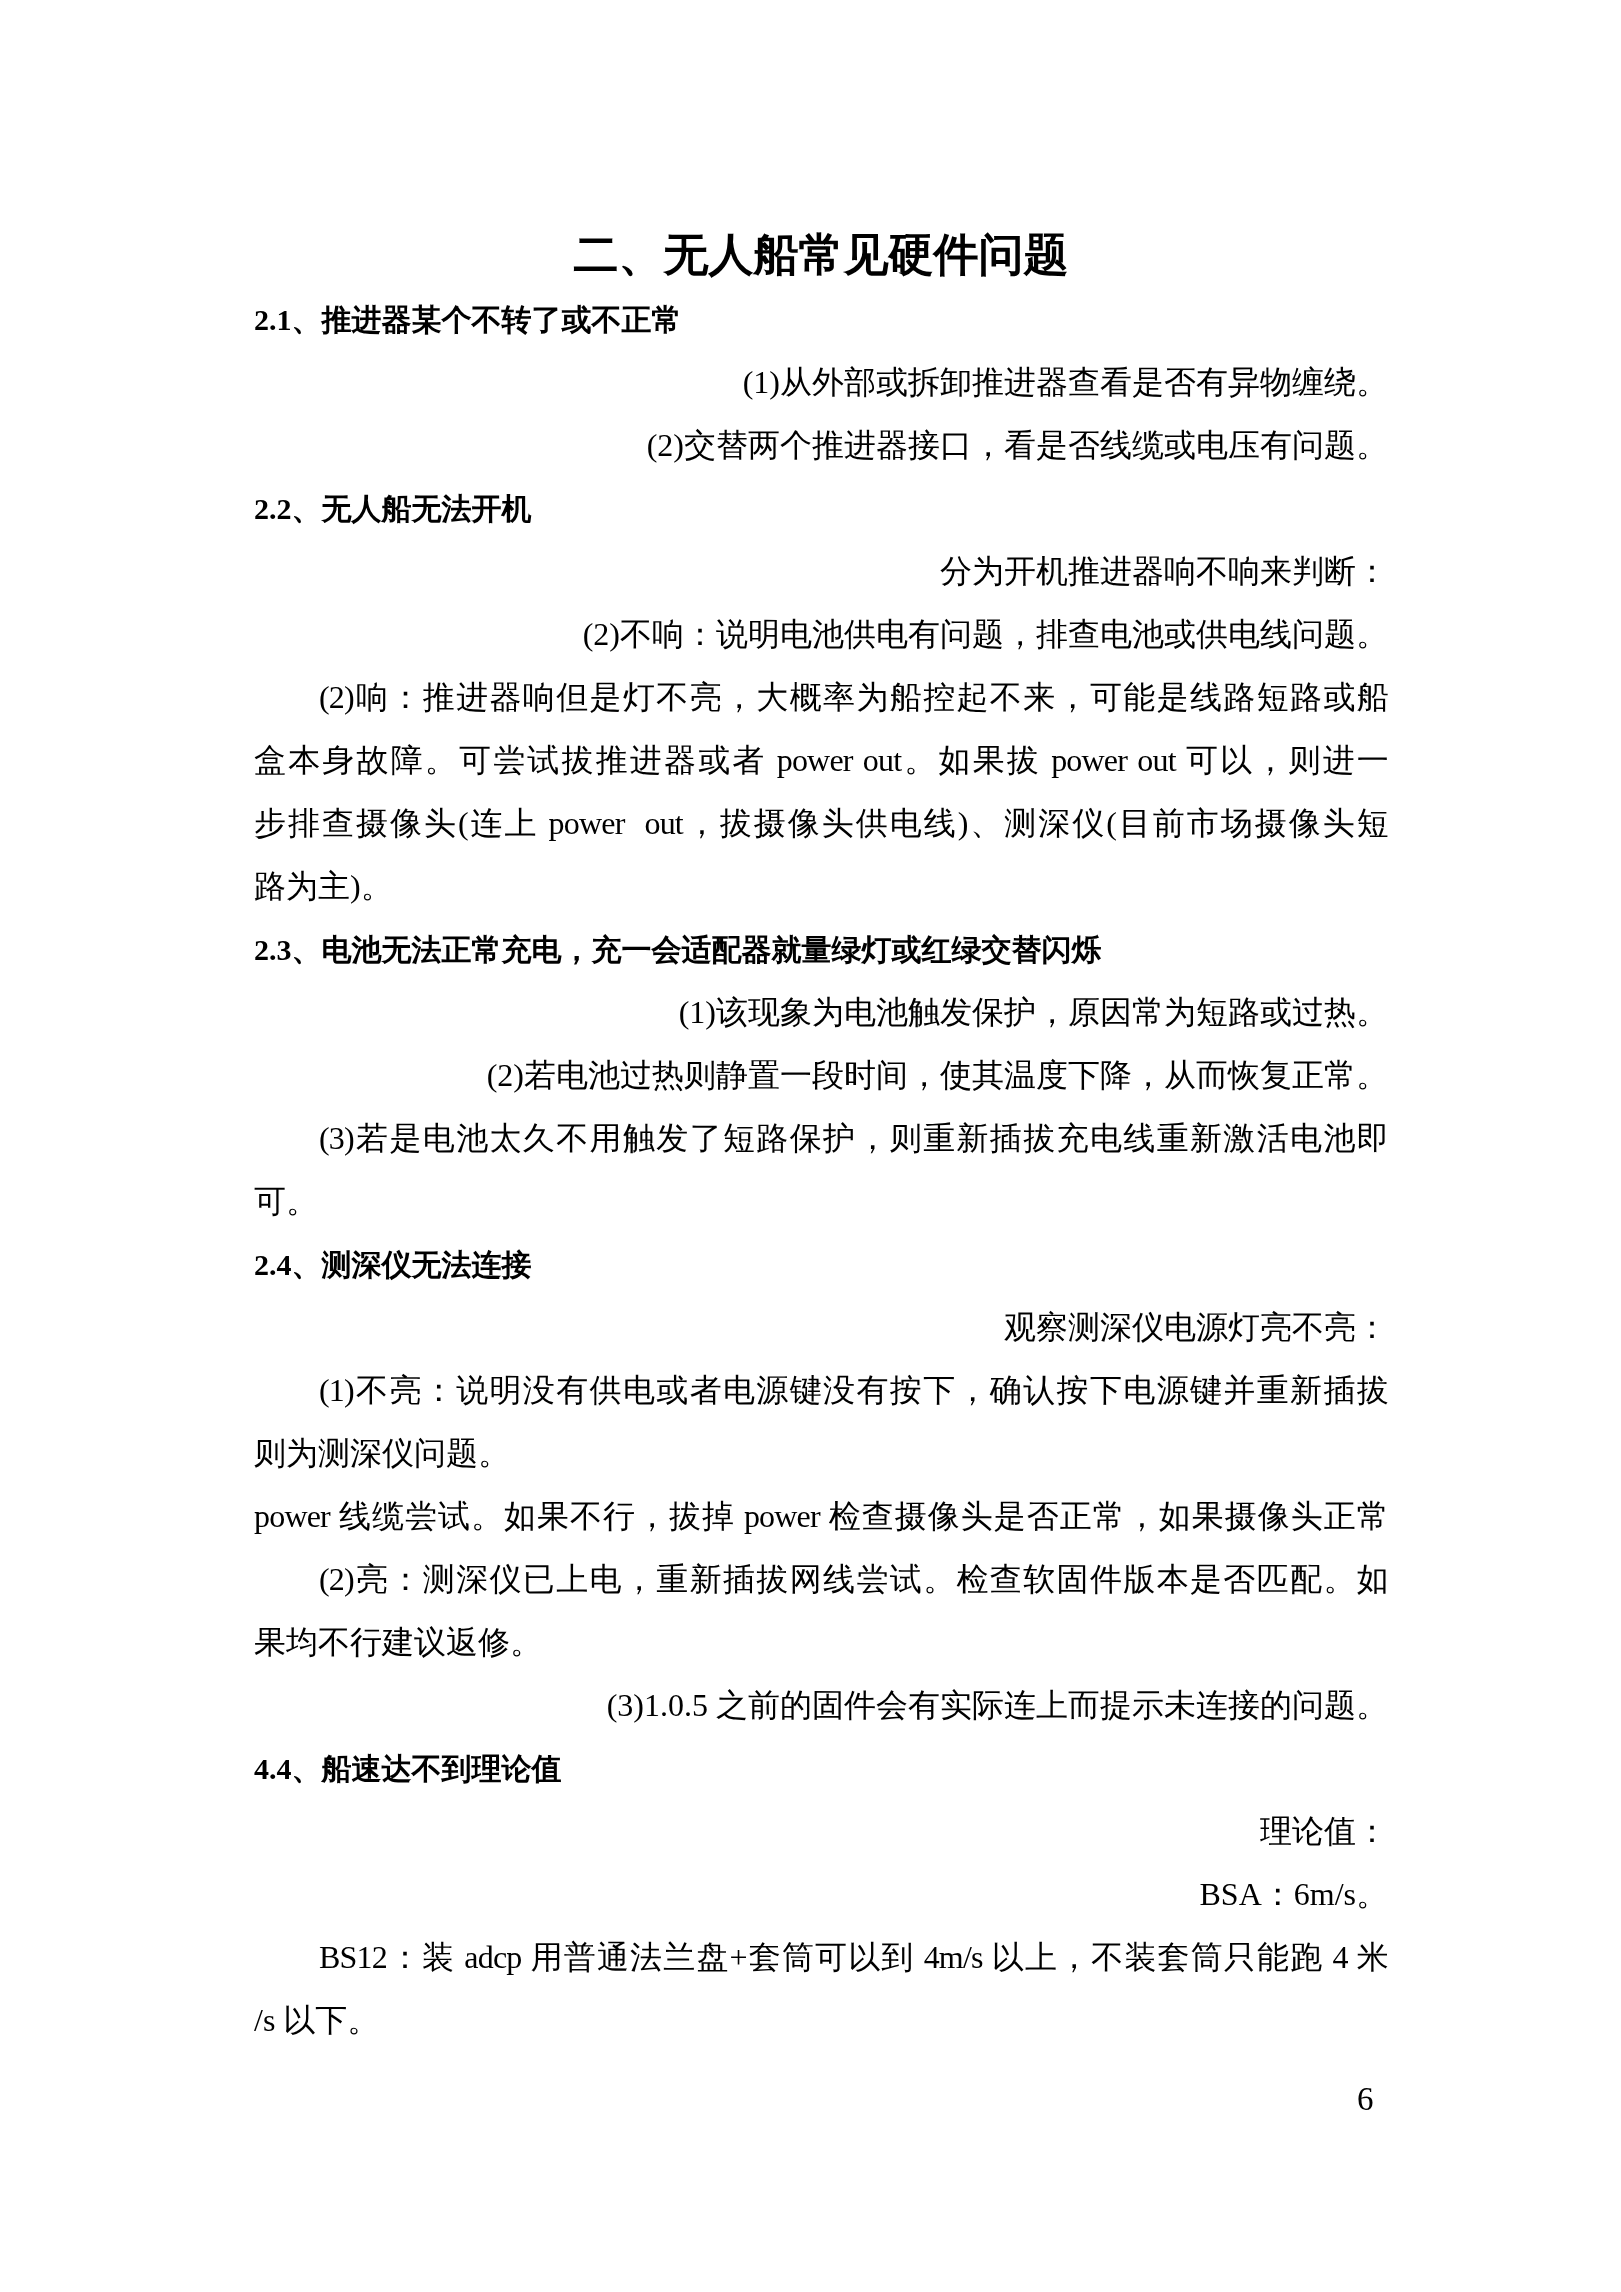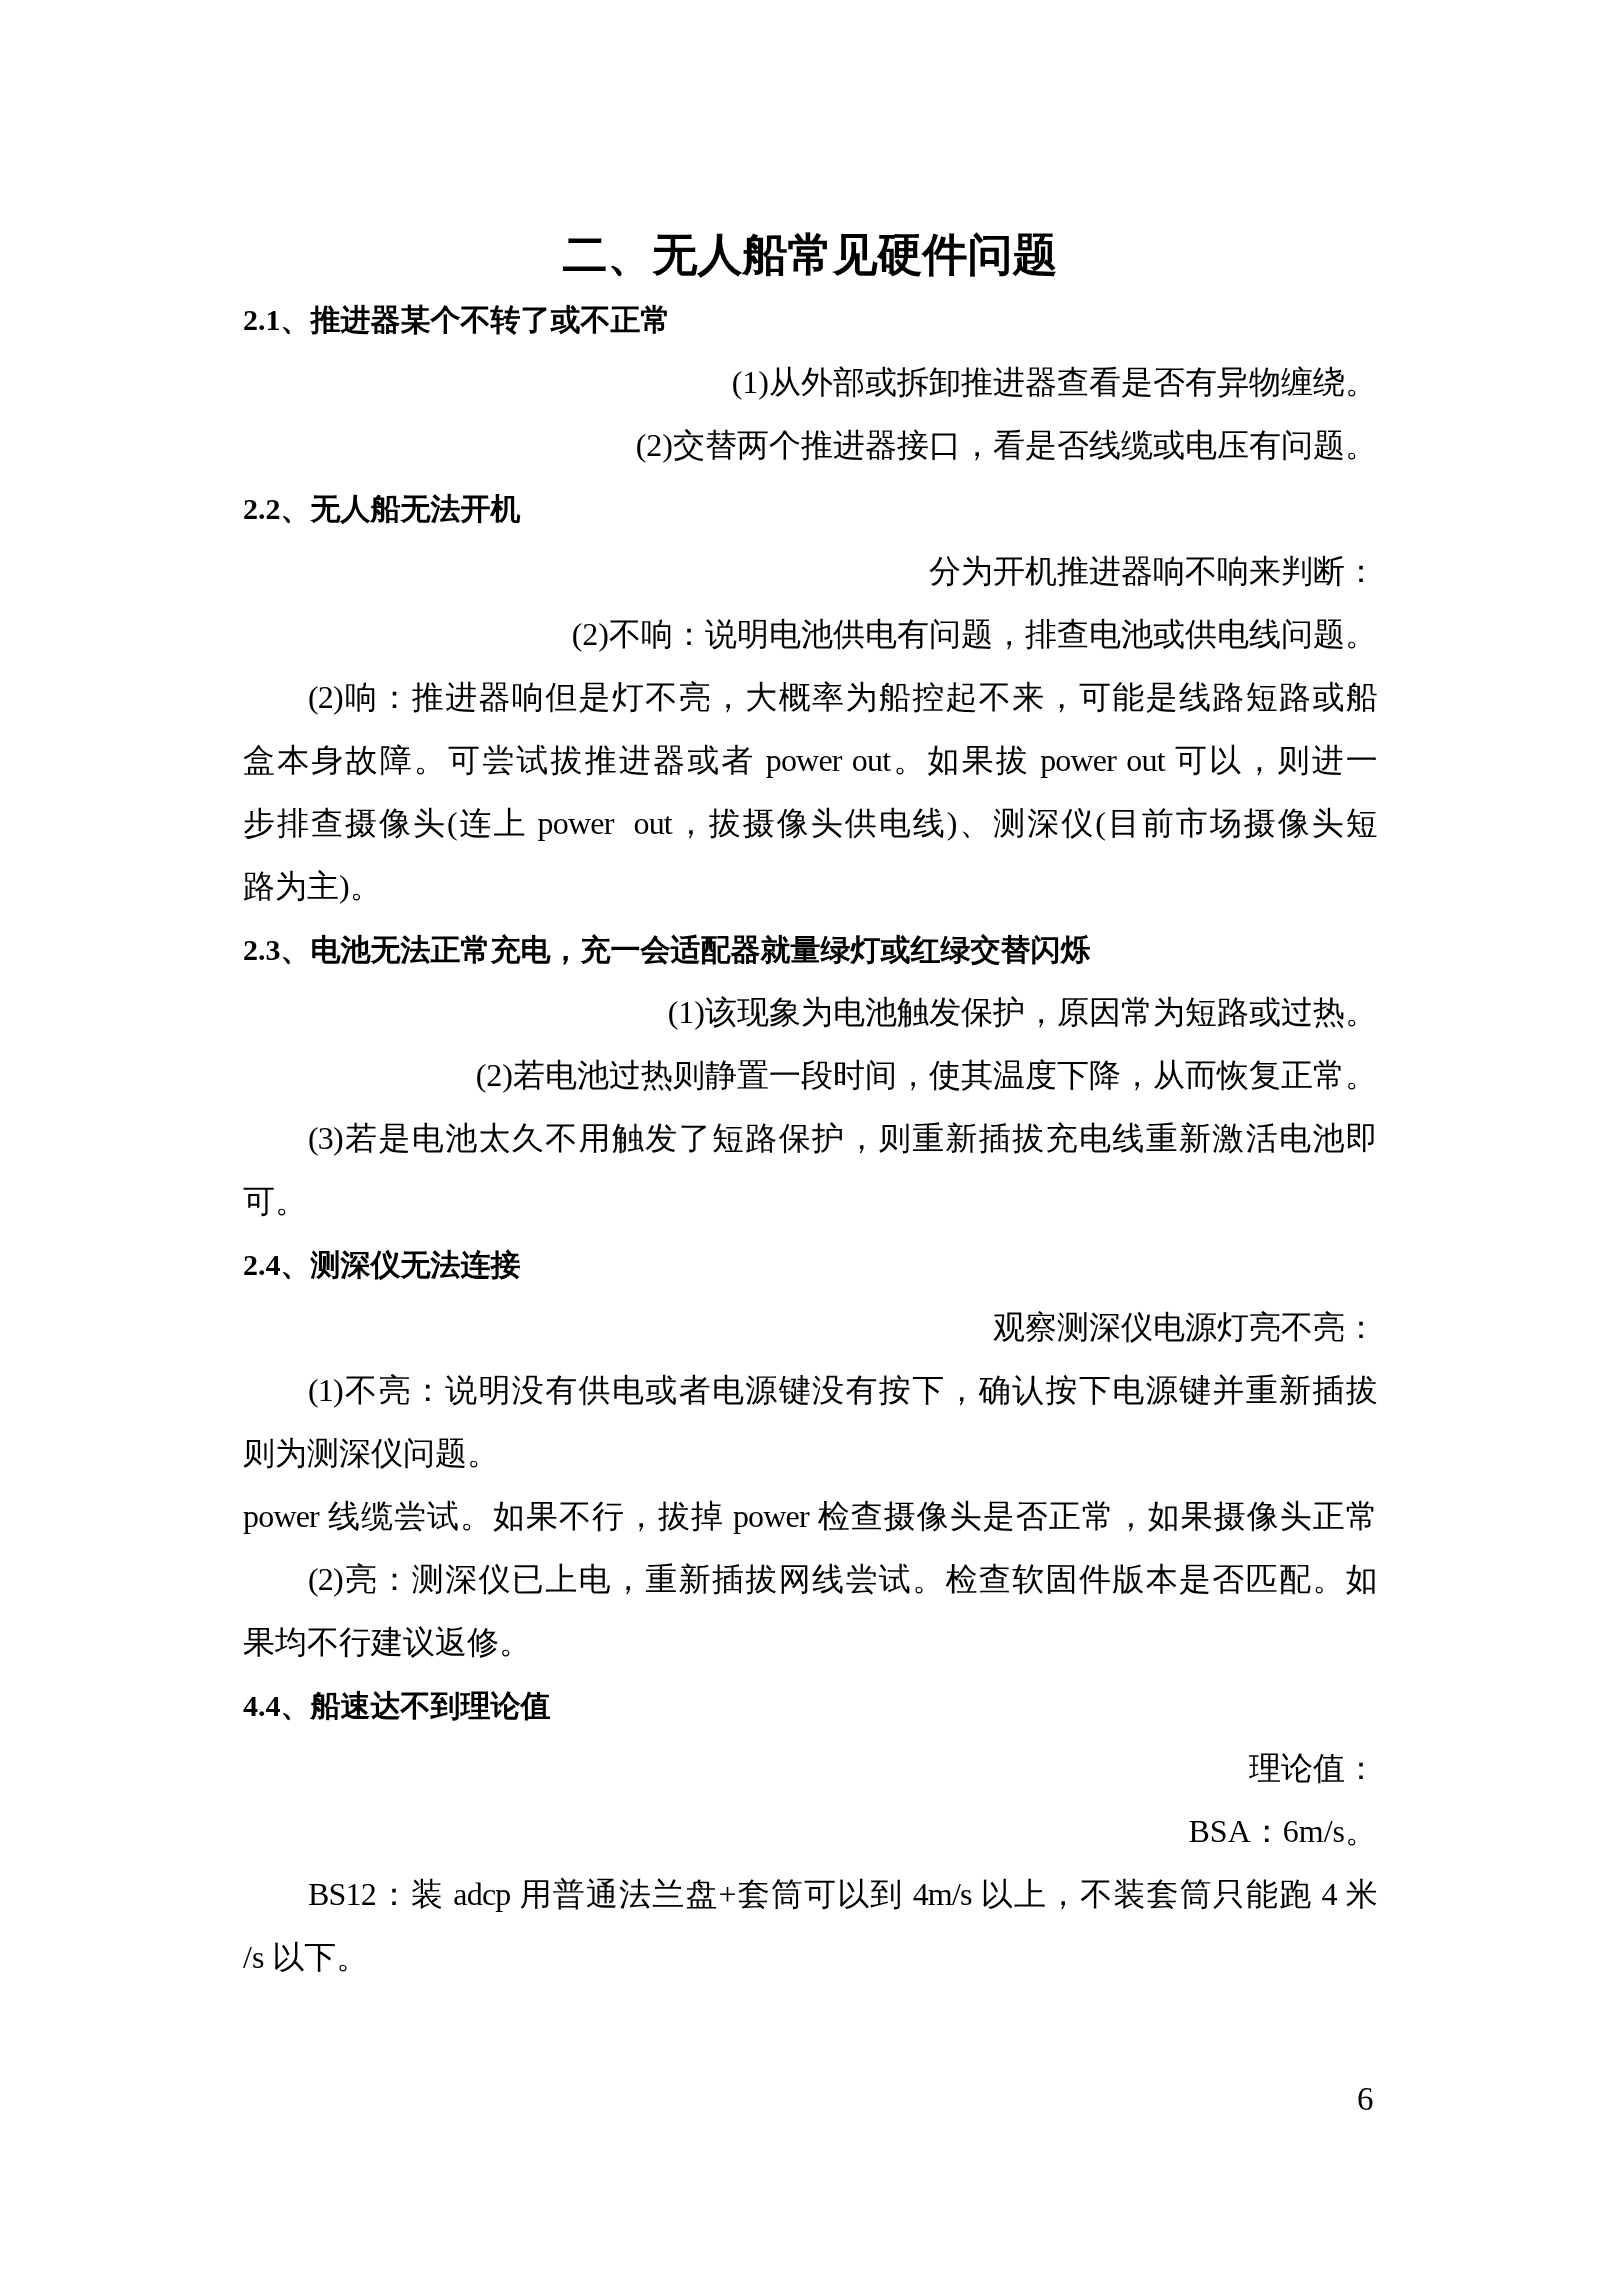--- a/index.html
+++ b/index.html
@@ -11,7 +11,7 @@
     overflow:hidden;
   }
   .content{
-    position:absolute;left:243px;top:225px;width:1134px;
+    position:absolute;left:254px;top:225px;width:1134px;
   }
   .line{
     height:63px;line-height:63px;

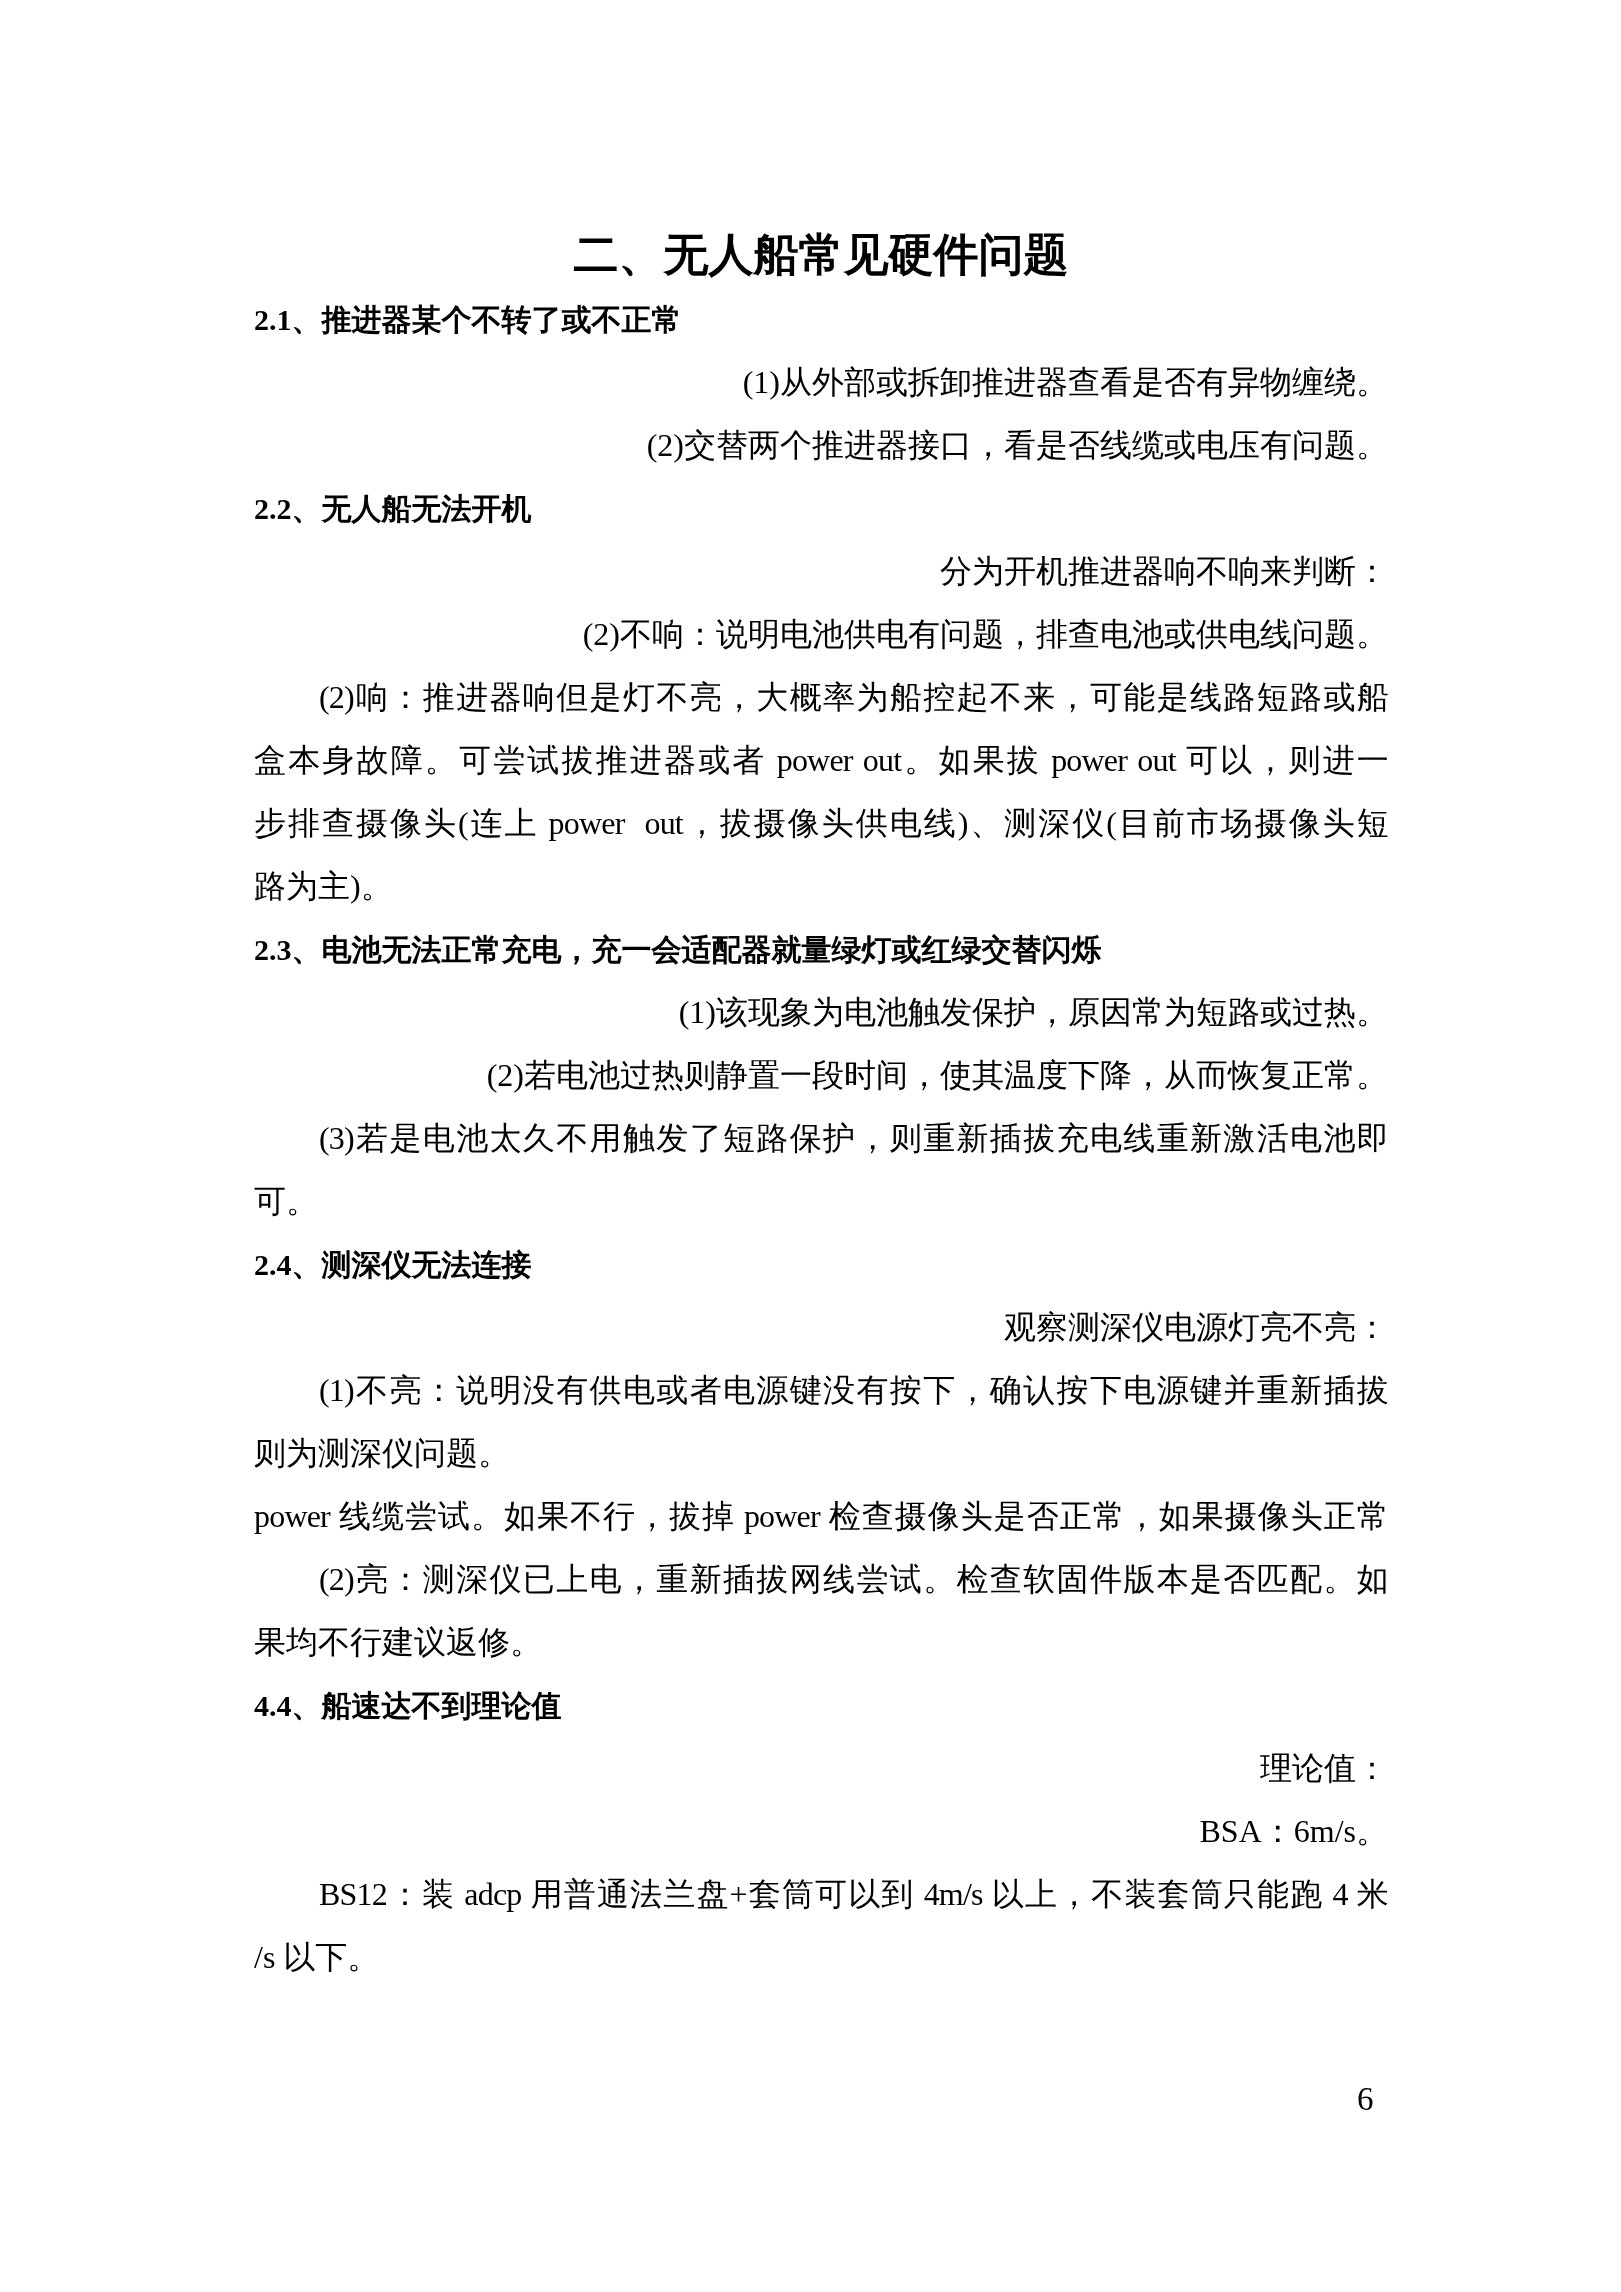--- a/index.html
+++ b/index.html
@@ -72,6 +72,7 @@
     <div class="line fill">power 线缆尝试。如果不行，拔掉 power 检查摄像头是否正常，如果摄像头正常</div>
     <div class="line ind fill">(2)亮：测深仪已上电，重新插拔网线尝试。检查软固件版本是否匹配。如</div>
     <div class="line">果均不行建议返修。</div>
+    <div class="line ind">(3)1.0.5 之前的固件会有实际连上而提示未连接的问题。</div>
 
     <div class="line heading">4.4、船速达不到理论值</div>
     <div class="line ind">理论值：</div>

